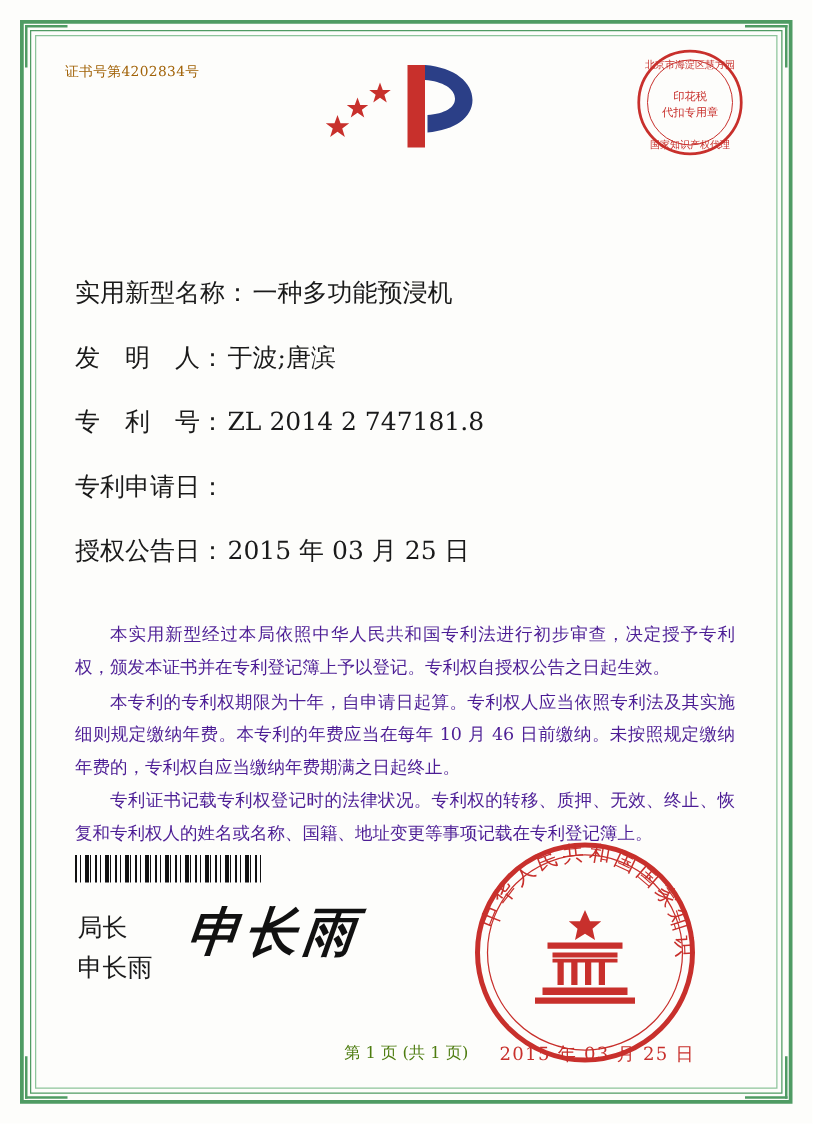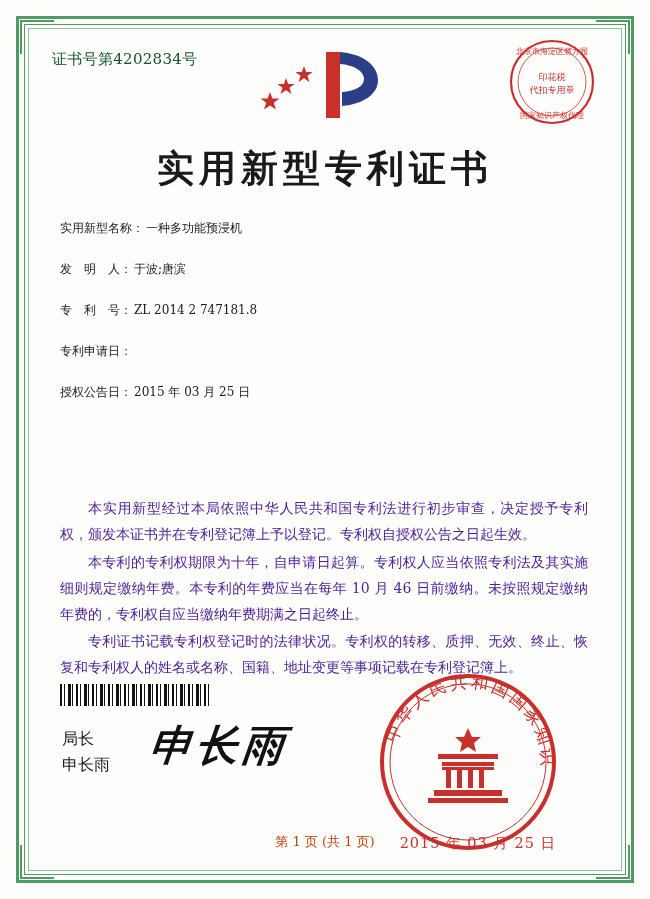--- a/index.html
+++ b/index.html
@@ -69,8 +69,8 @@
     position: absolute;
     left: 12px;
     top: 14px;
-    font-size: 15px;
-    color: #14532d;
+    font-size: 11px;
+    color: #a16207;
     letter-spacing: 0.3px;
   }
 

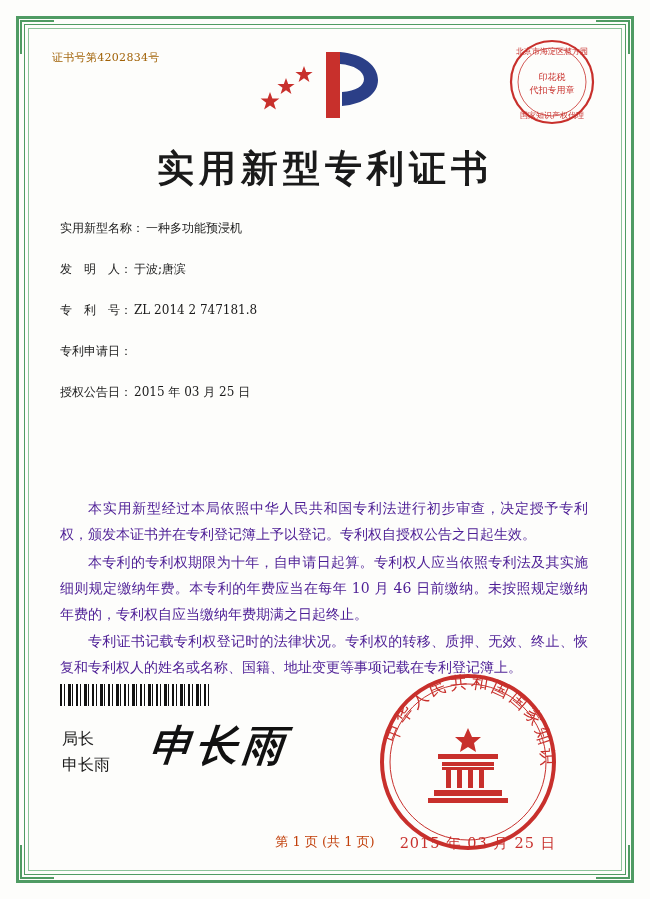--- a/index.html
+++ b/index.html
@@ -250,7 +250,6 @@
       </svg>
     </div>
 
-    <div class="title">实用新型专利证书</div>
 
     <div class="fields">
       <div class="field-row">

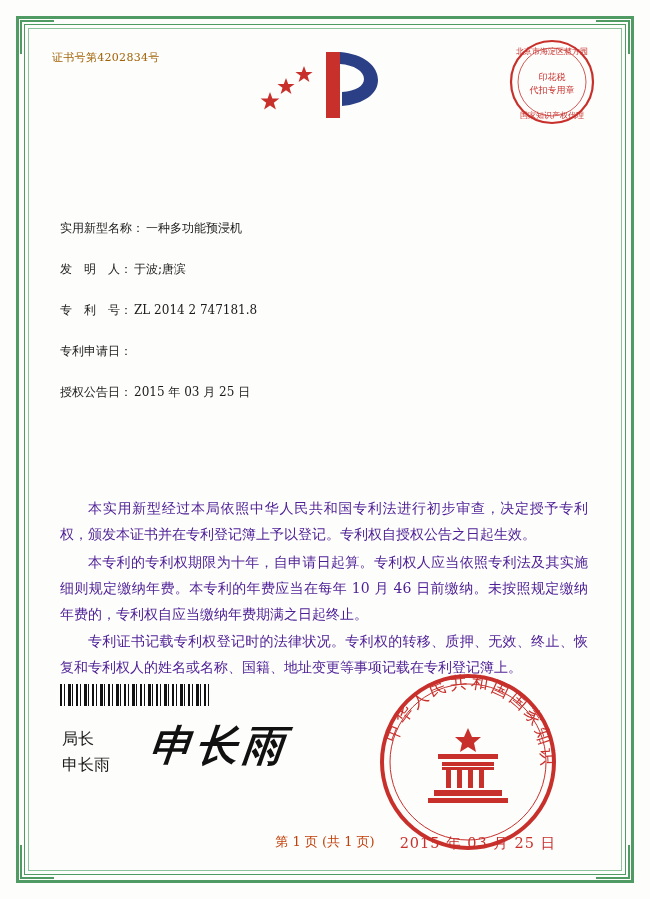--- a/index.html
+++ b/index.html
@@ -111,7 +111,7 @@
     left: 20px;
     right: 20px;
     top: 185px;
-    font-size: 12px;
+    font-size: 20px;
     color: #1a1a1a;
   }
   .field-row {

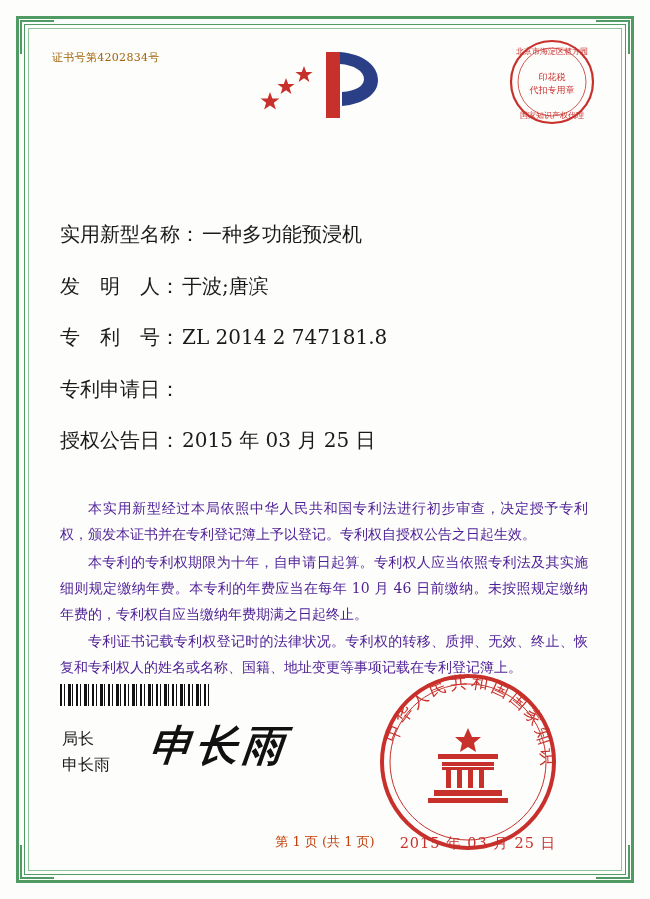--- a/index.html
+++ b/index.html
@@ -163,7 +163,7 @@
     position: absolute;
     left: 22px;
     top: 690px;
-    font-size: 16px;
+    font-size: 20px;
     color: #1a1a1a;
     line-height: 1.6;
   }

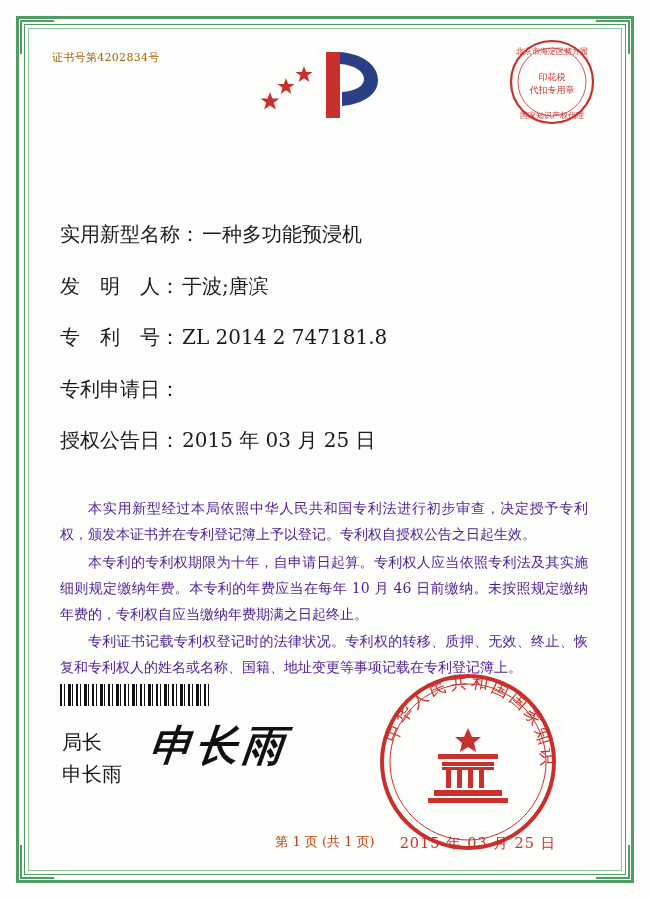--- a/index.html
+++ b/index.html
@@ -204,7 +204,7 @@
     bottom: 12px;
     text-align: center;
     font-size: 13px;
-    color: #c2410c;
+    color: #4d7c0f;
   }
 </style>
 </head>

